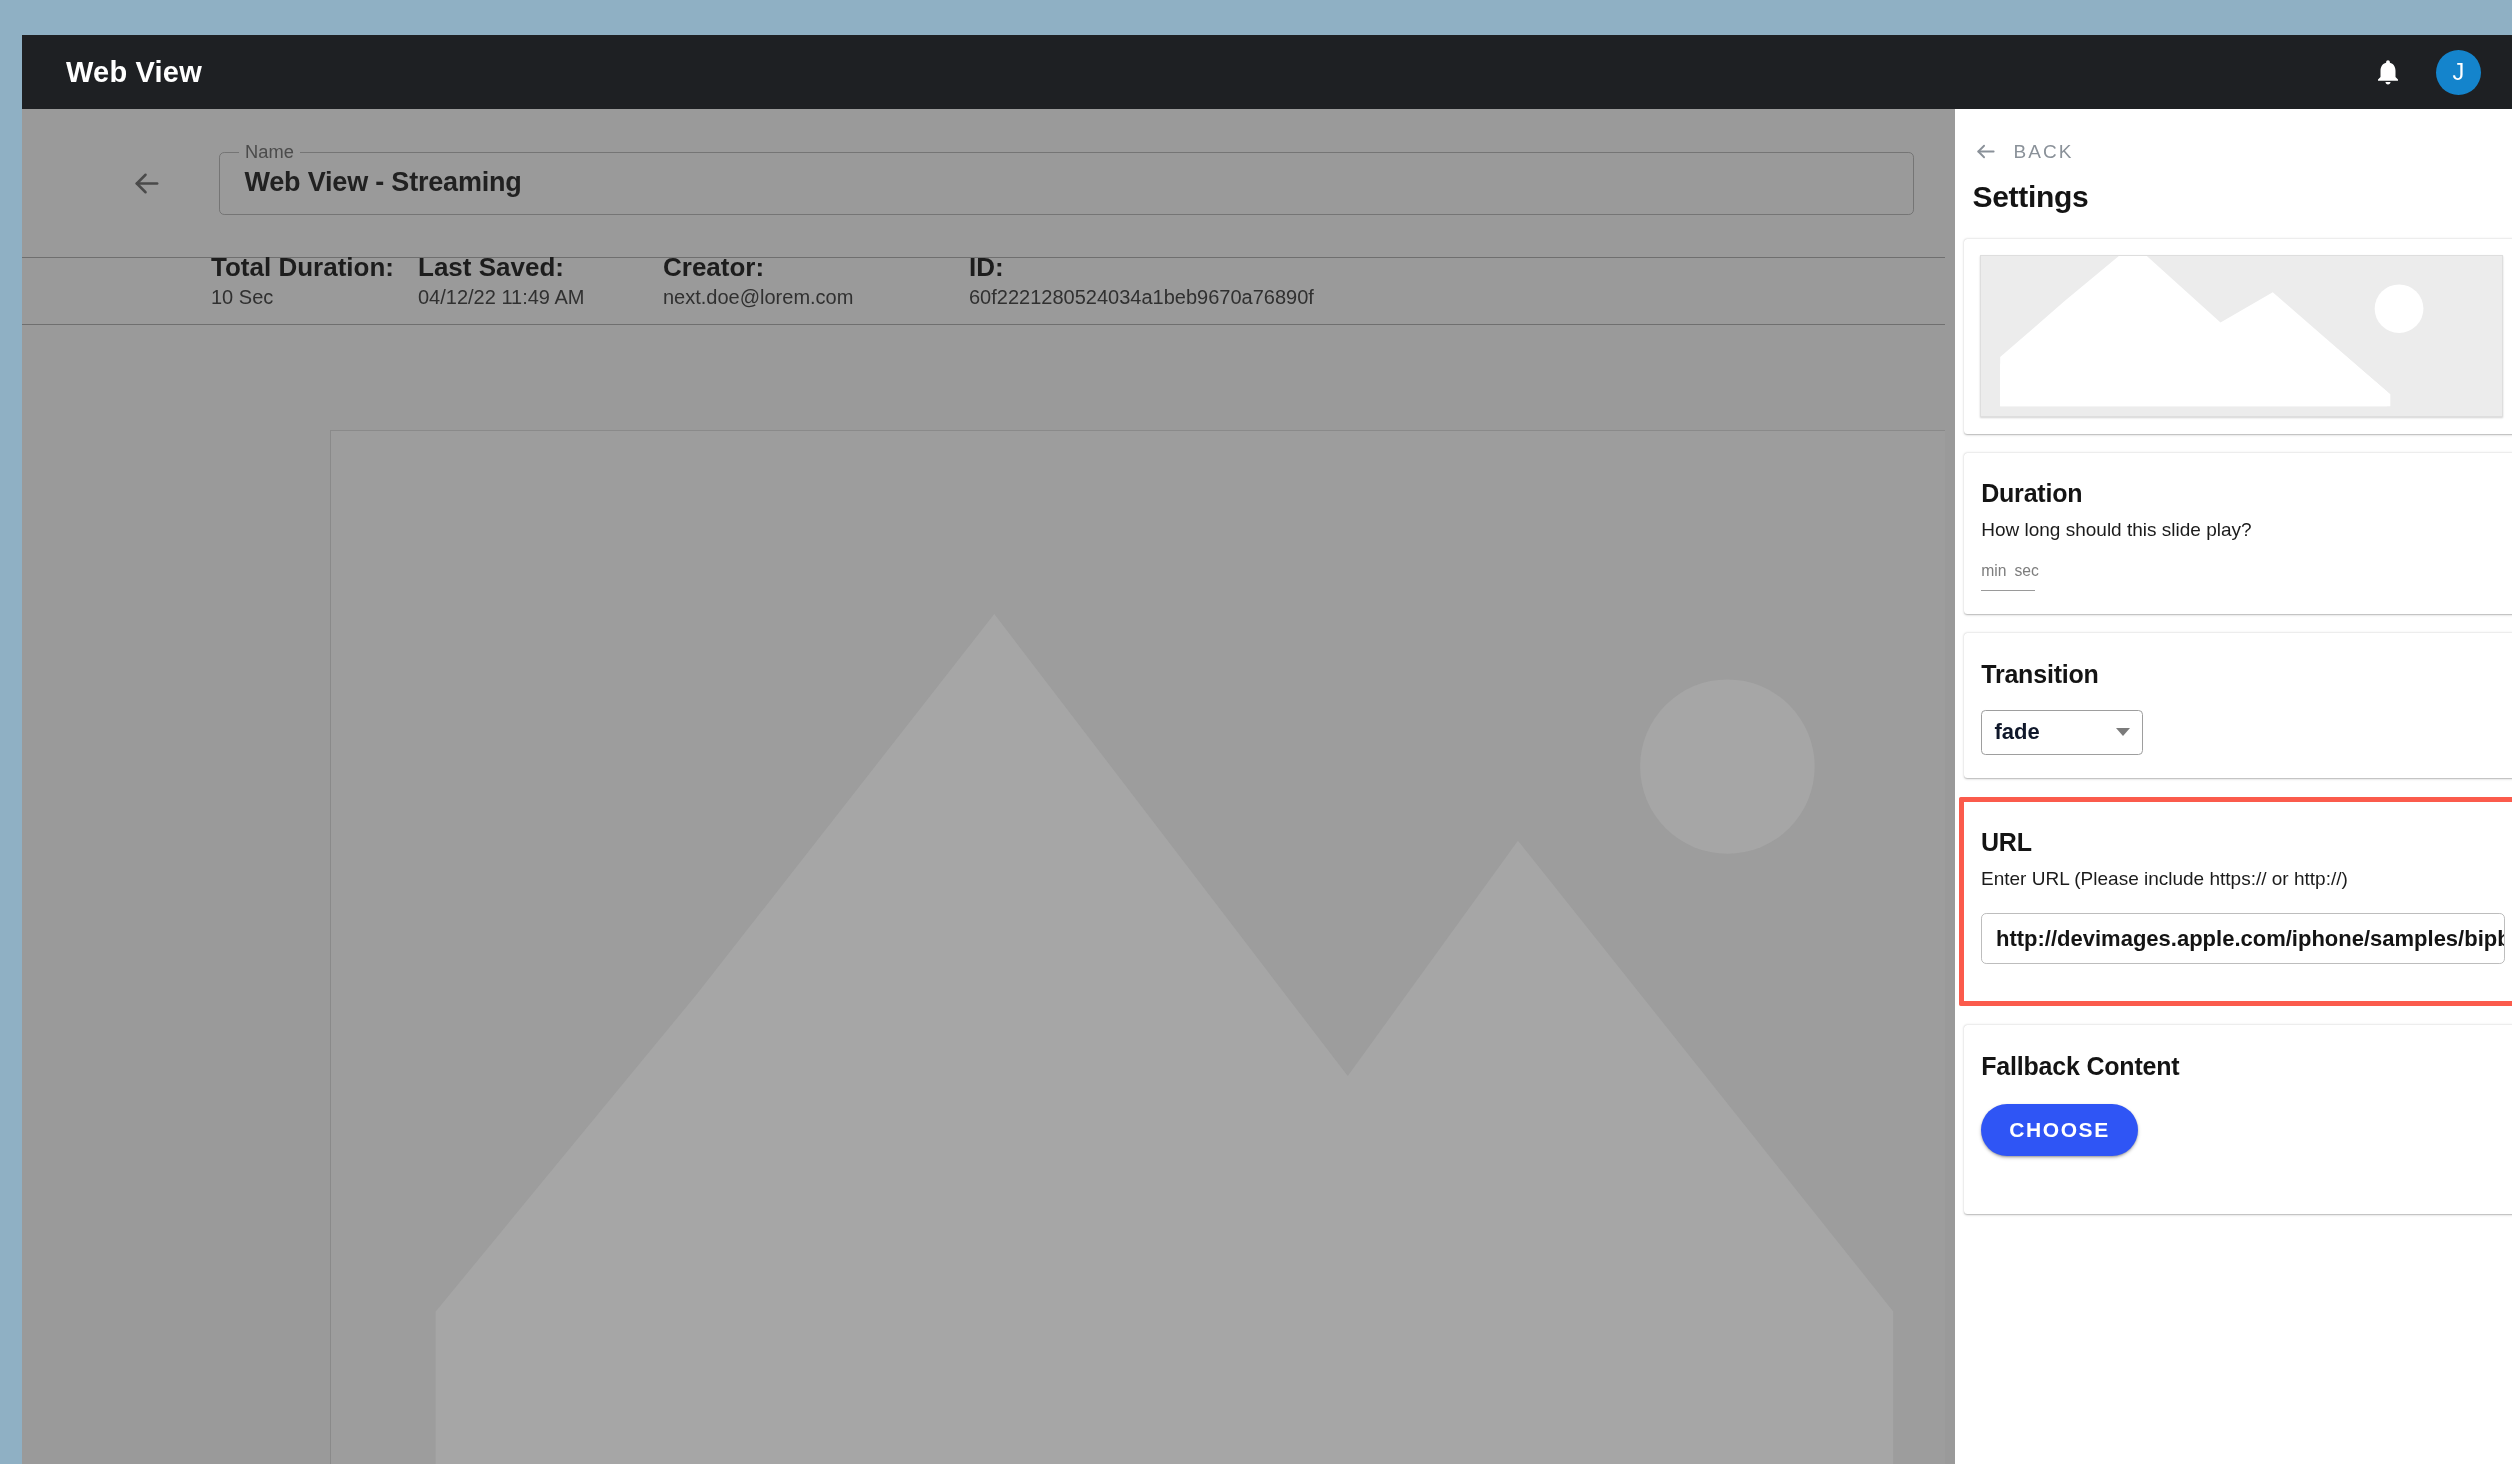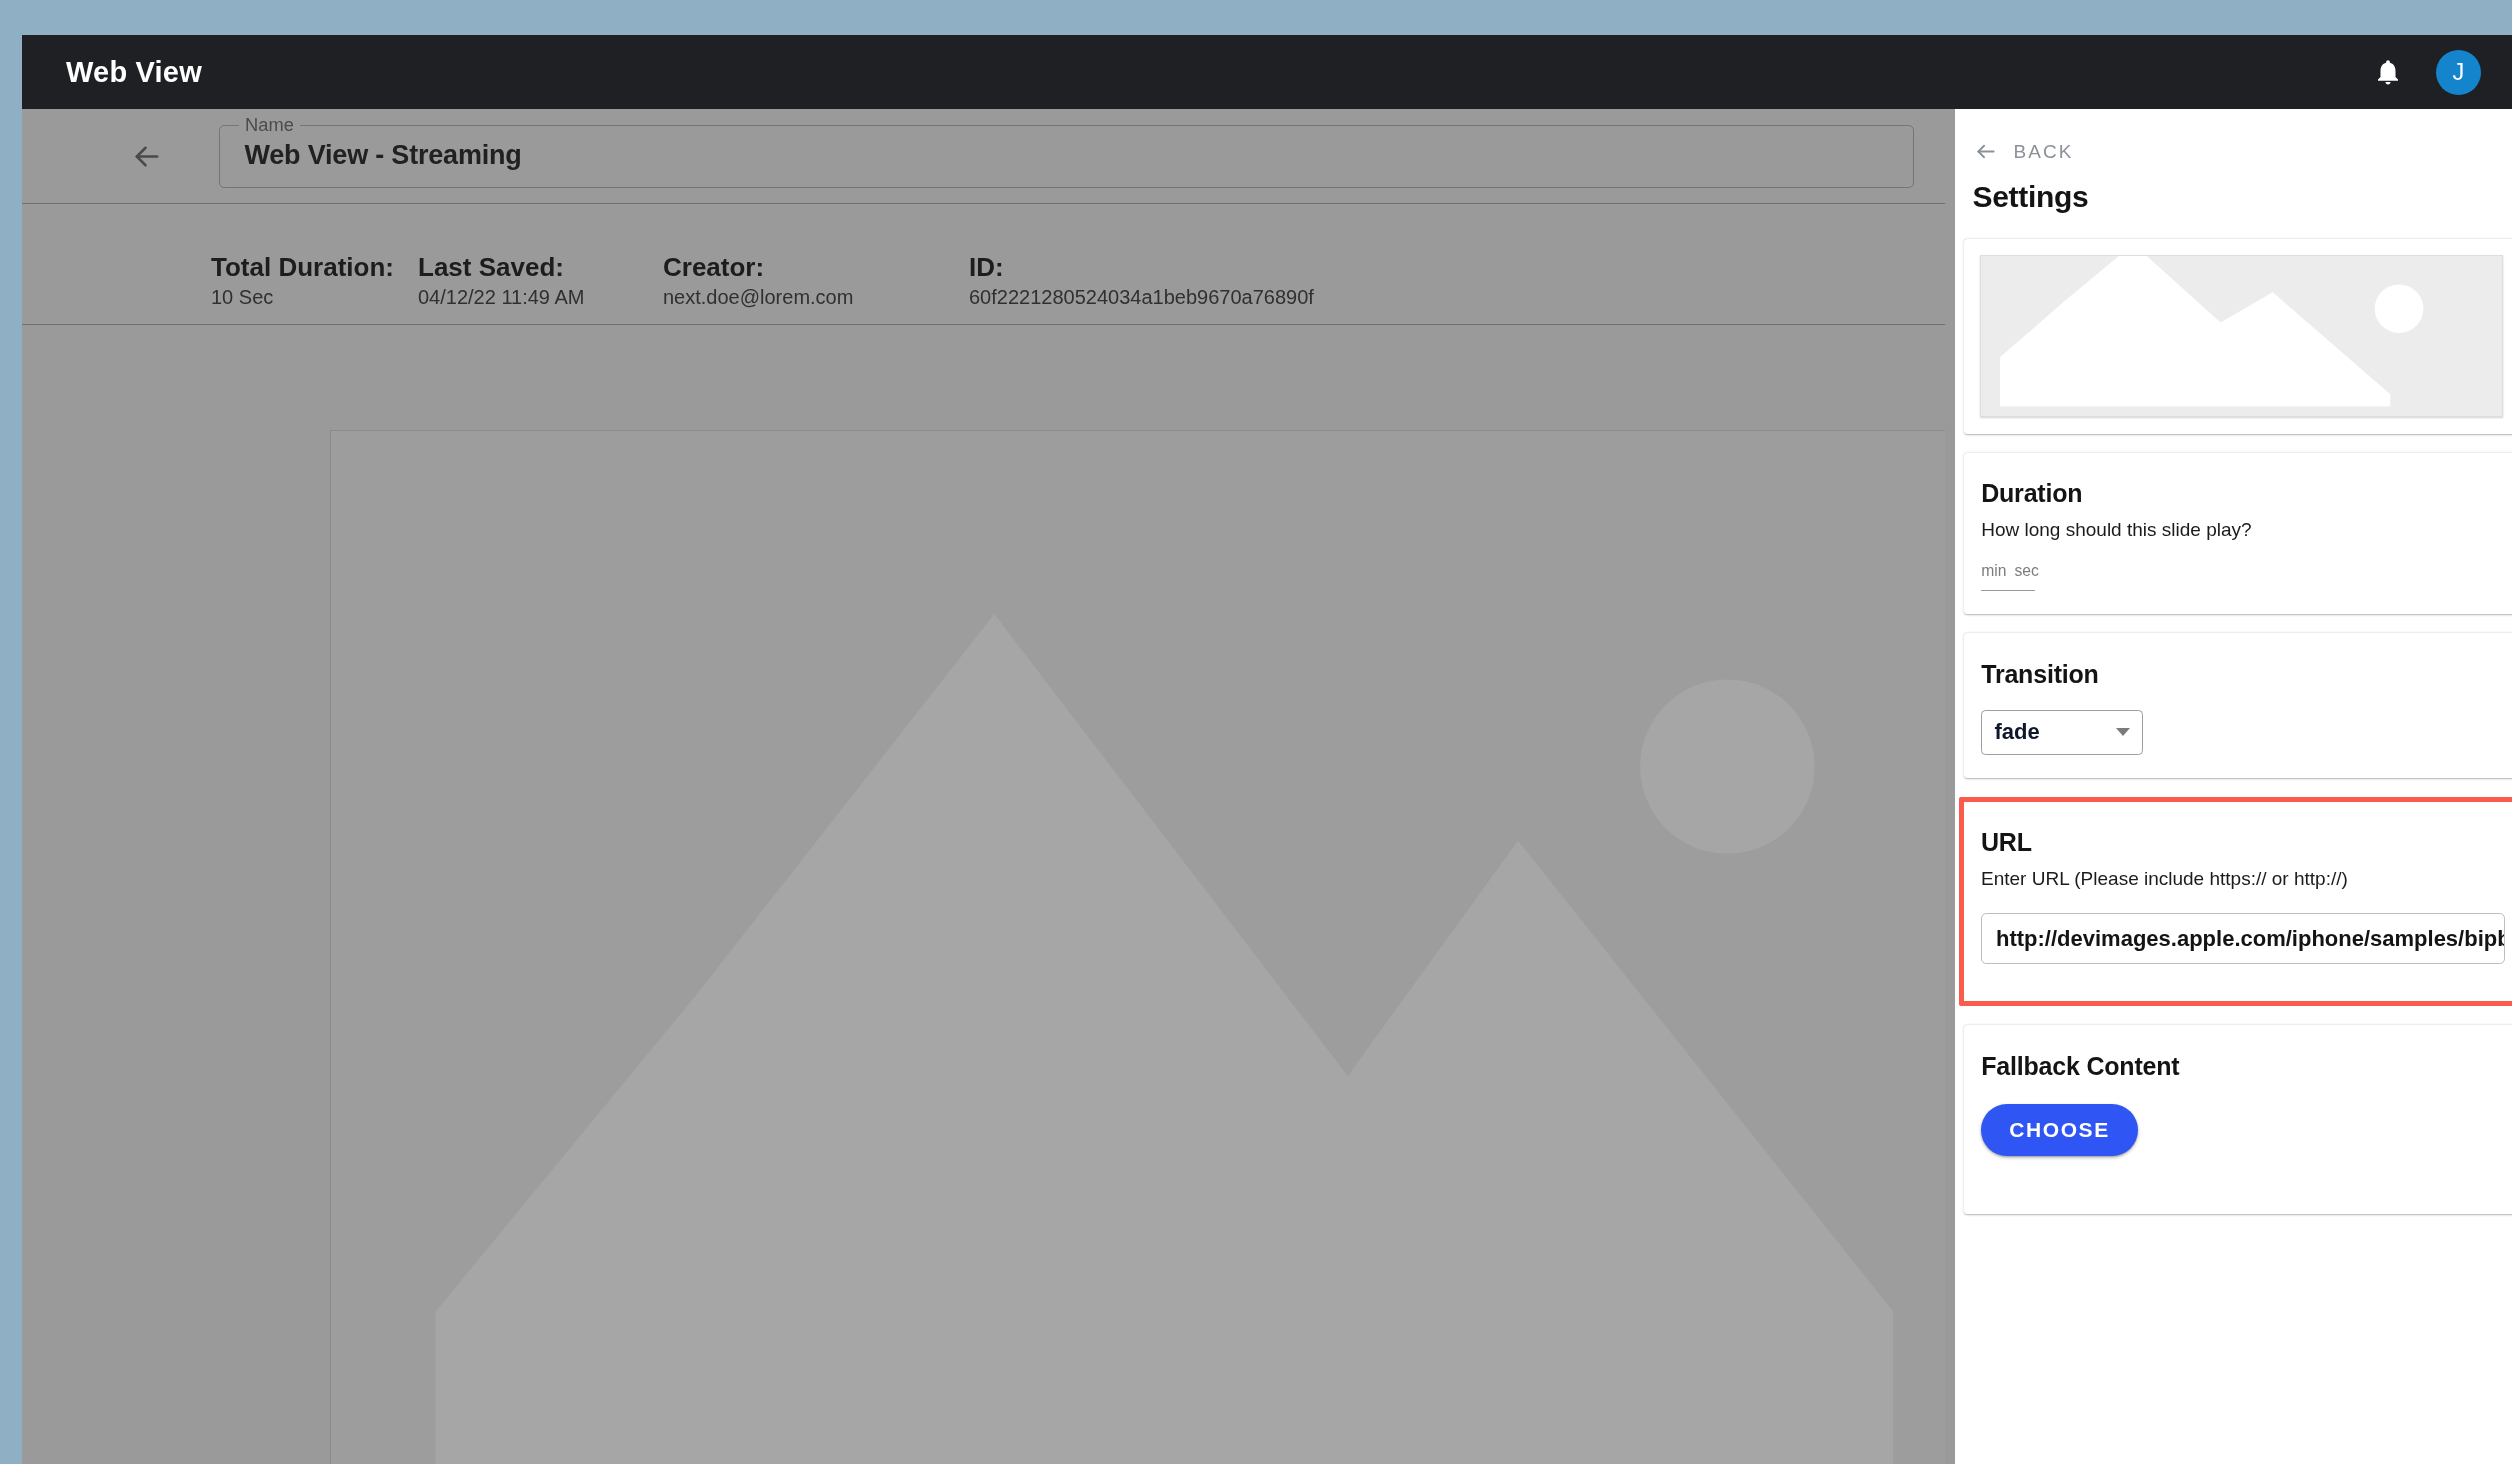--- a/index.html
+++ b/index.html
@@ -81,7 +81,7 @@
     position: absolute;
     left: 0; top: 0;
     width: 1923px;
-    height: 95px;
+    height: 149px;
     display: flex;
     align-items: center;
     border-bottom: 1.7px solid #6f6f6f;

